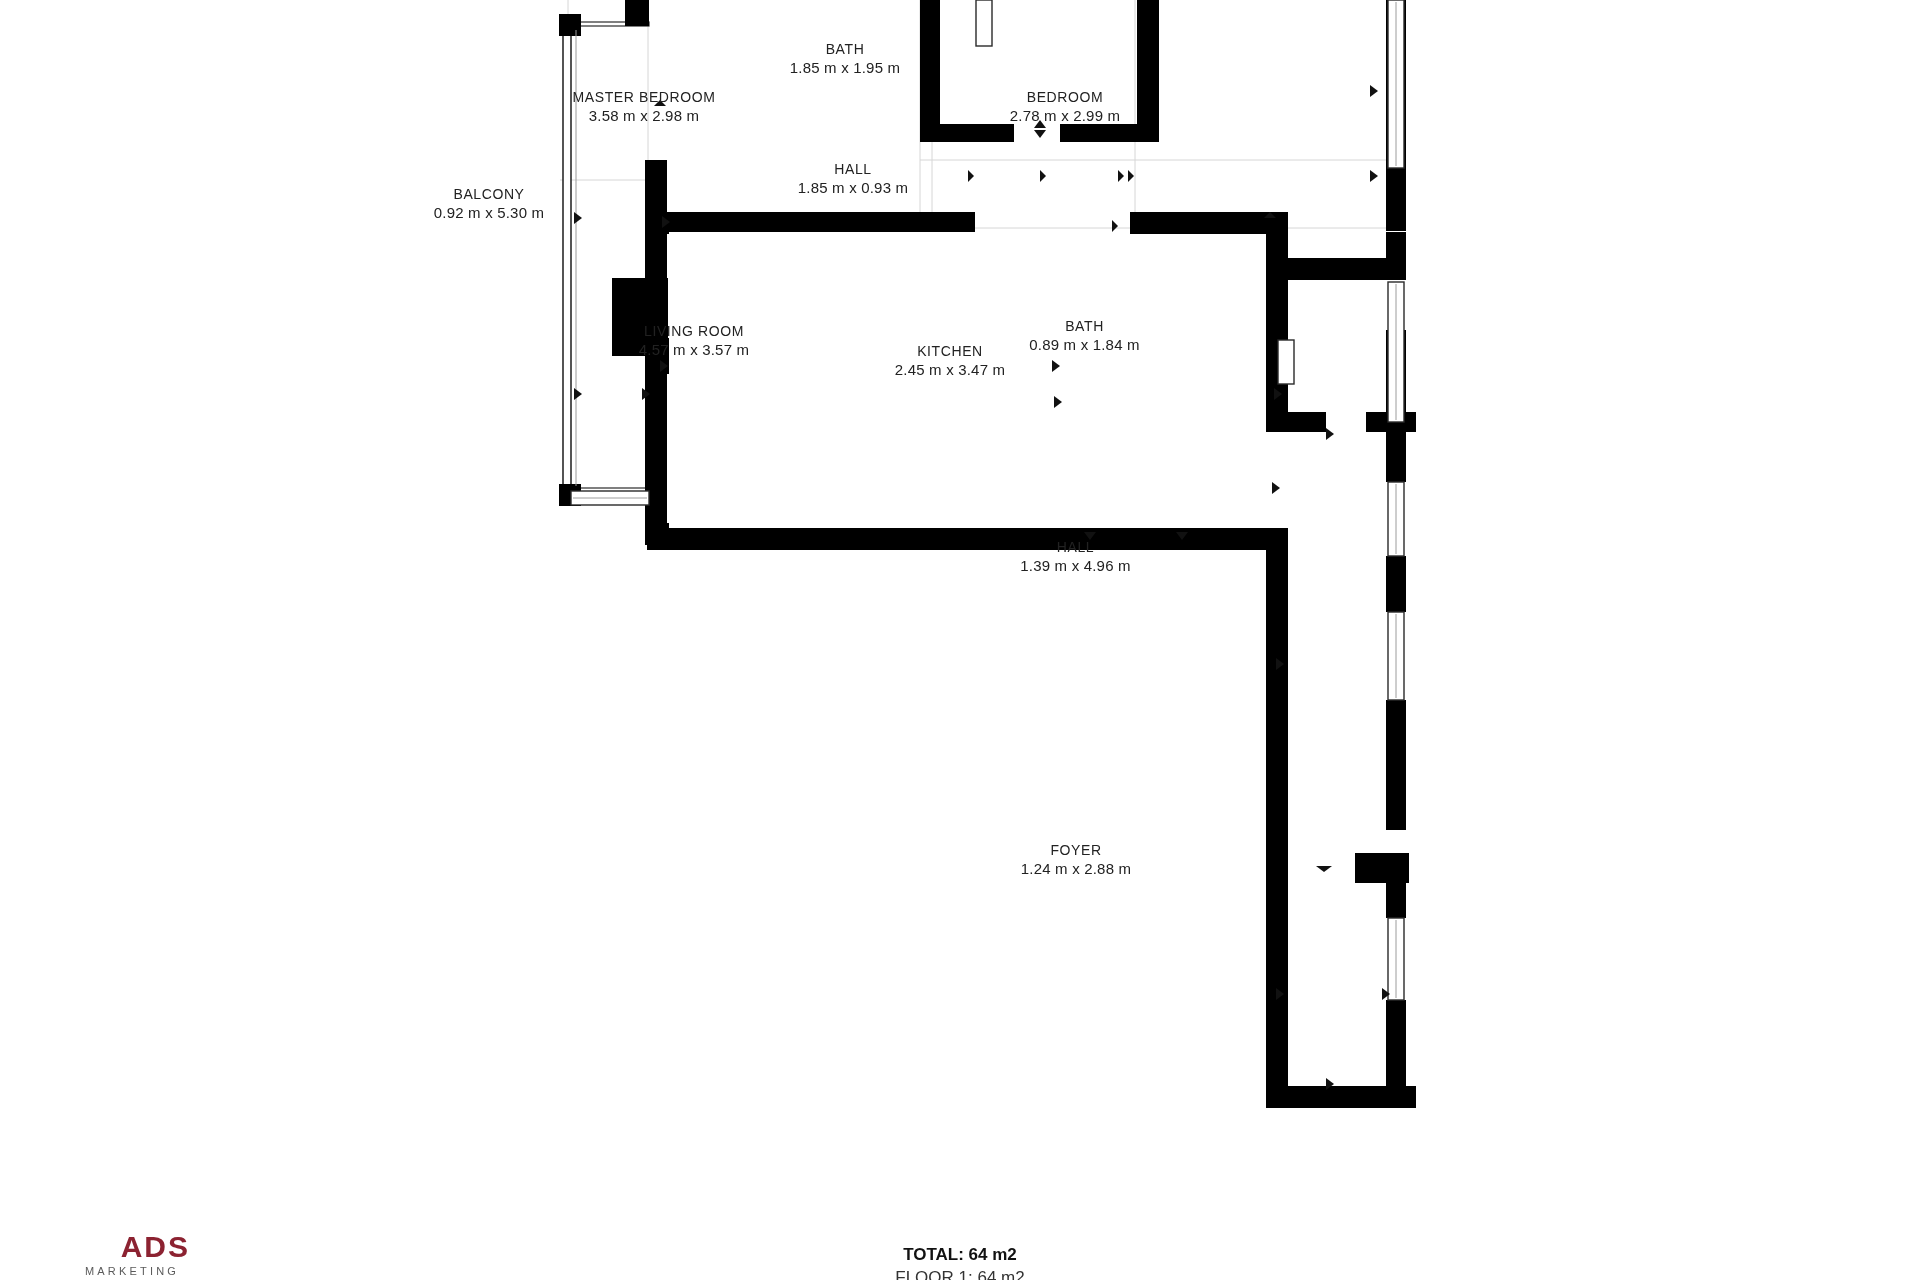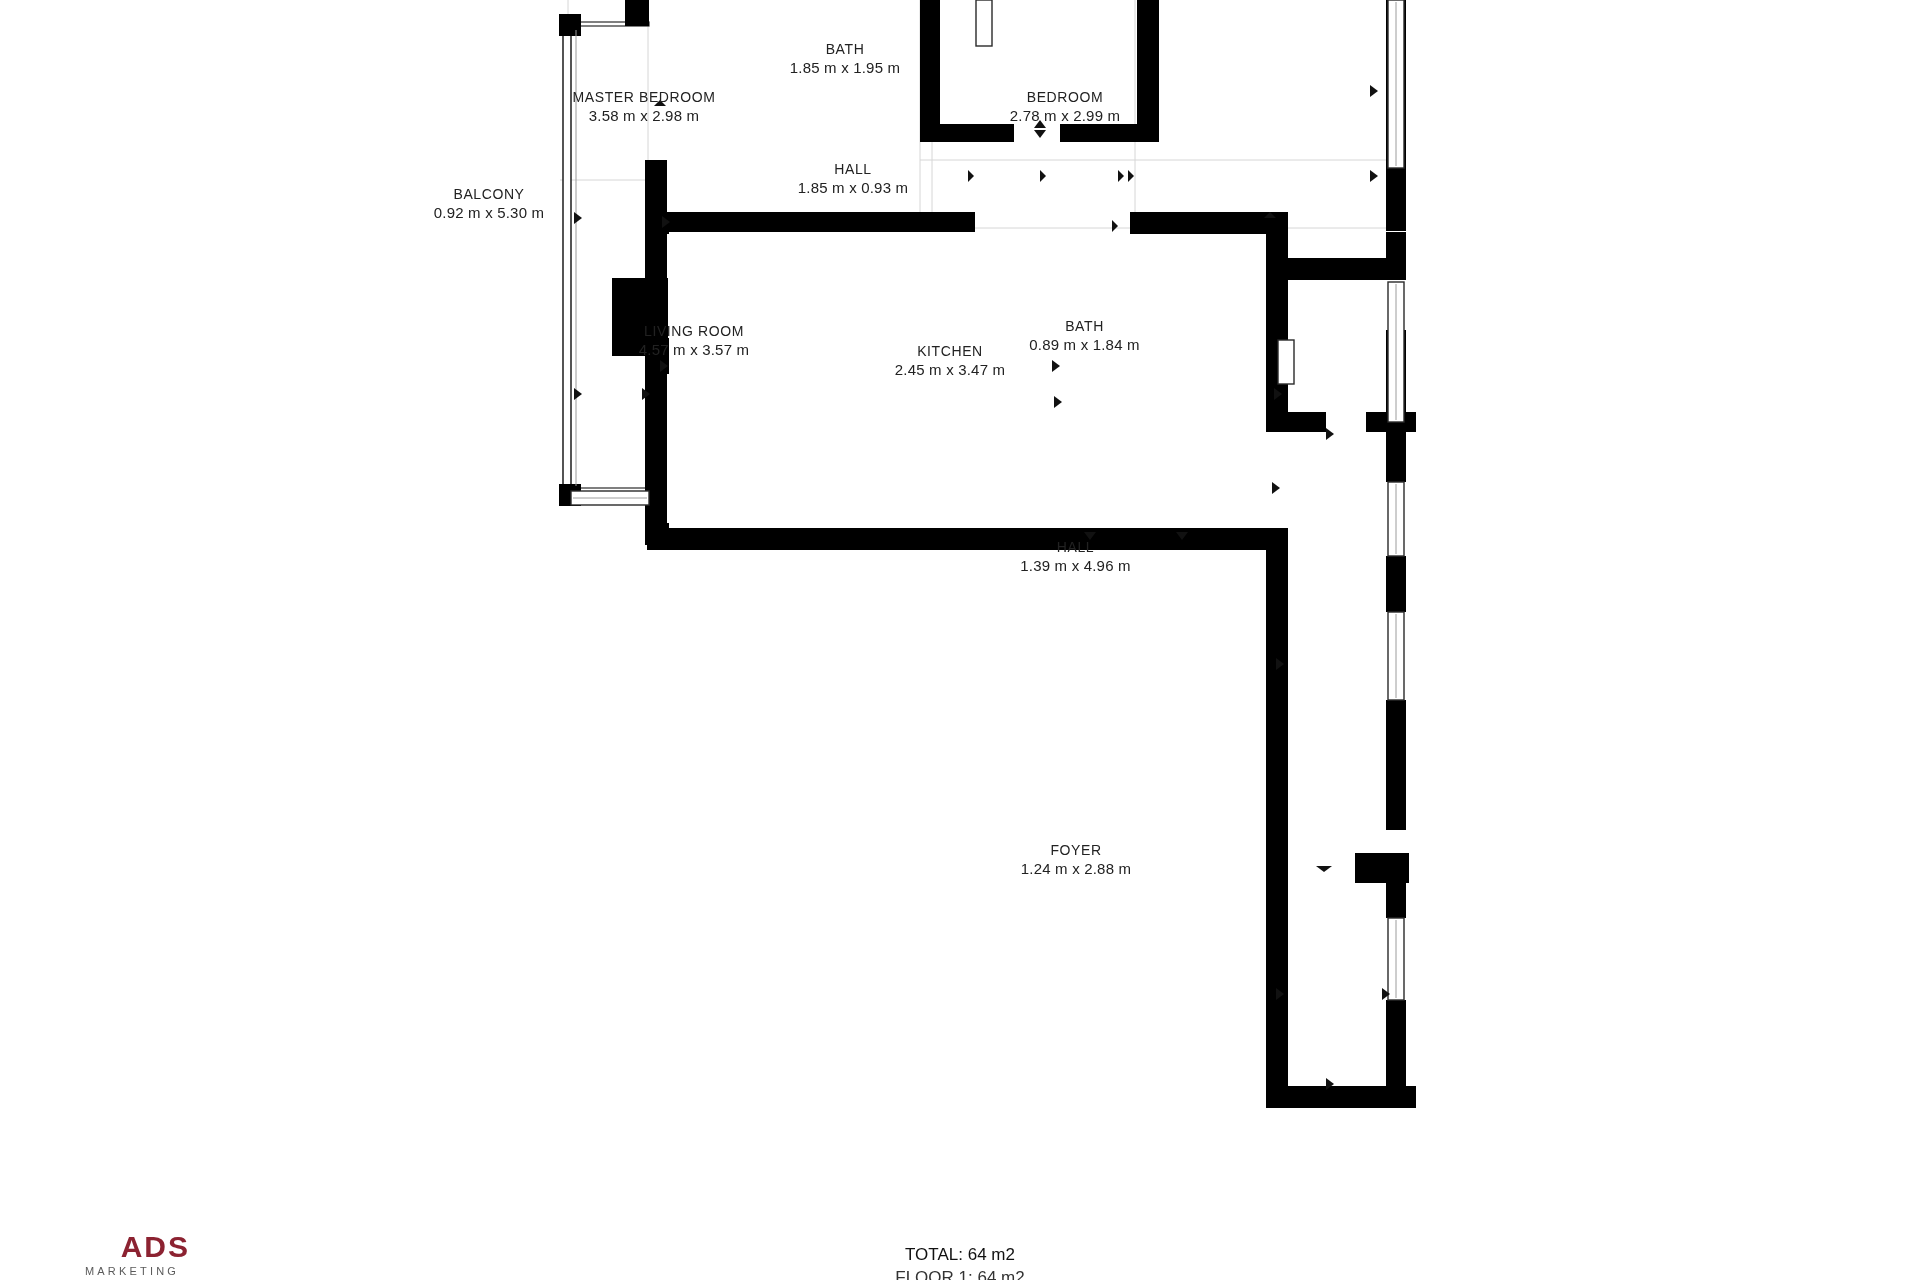--- a/index.html
+++ b/index.html
@@ -56,7 +56,7 @@
   }
   #summary .total {
     font-size: 17px;
-    font-weight: normal;
+    font-weight: bold;
     color: #111111;
     display: block;
   }

